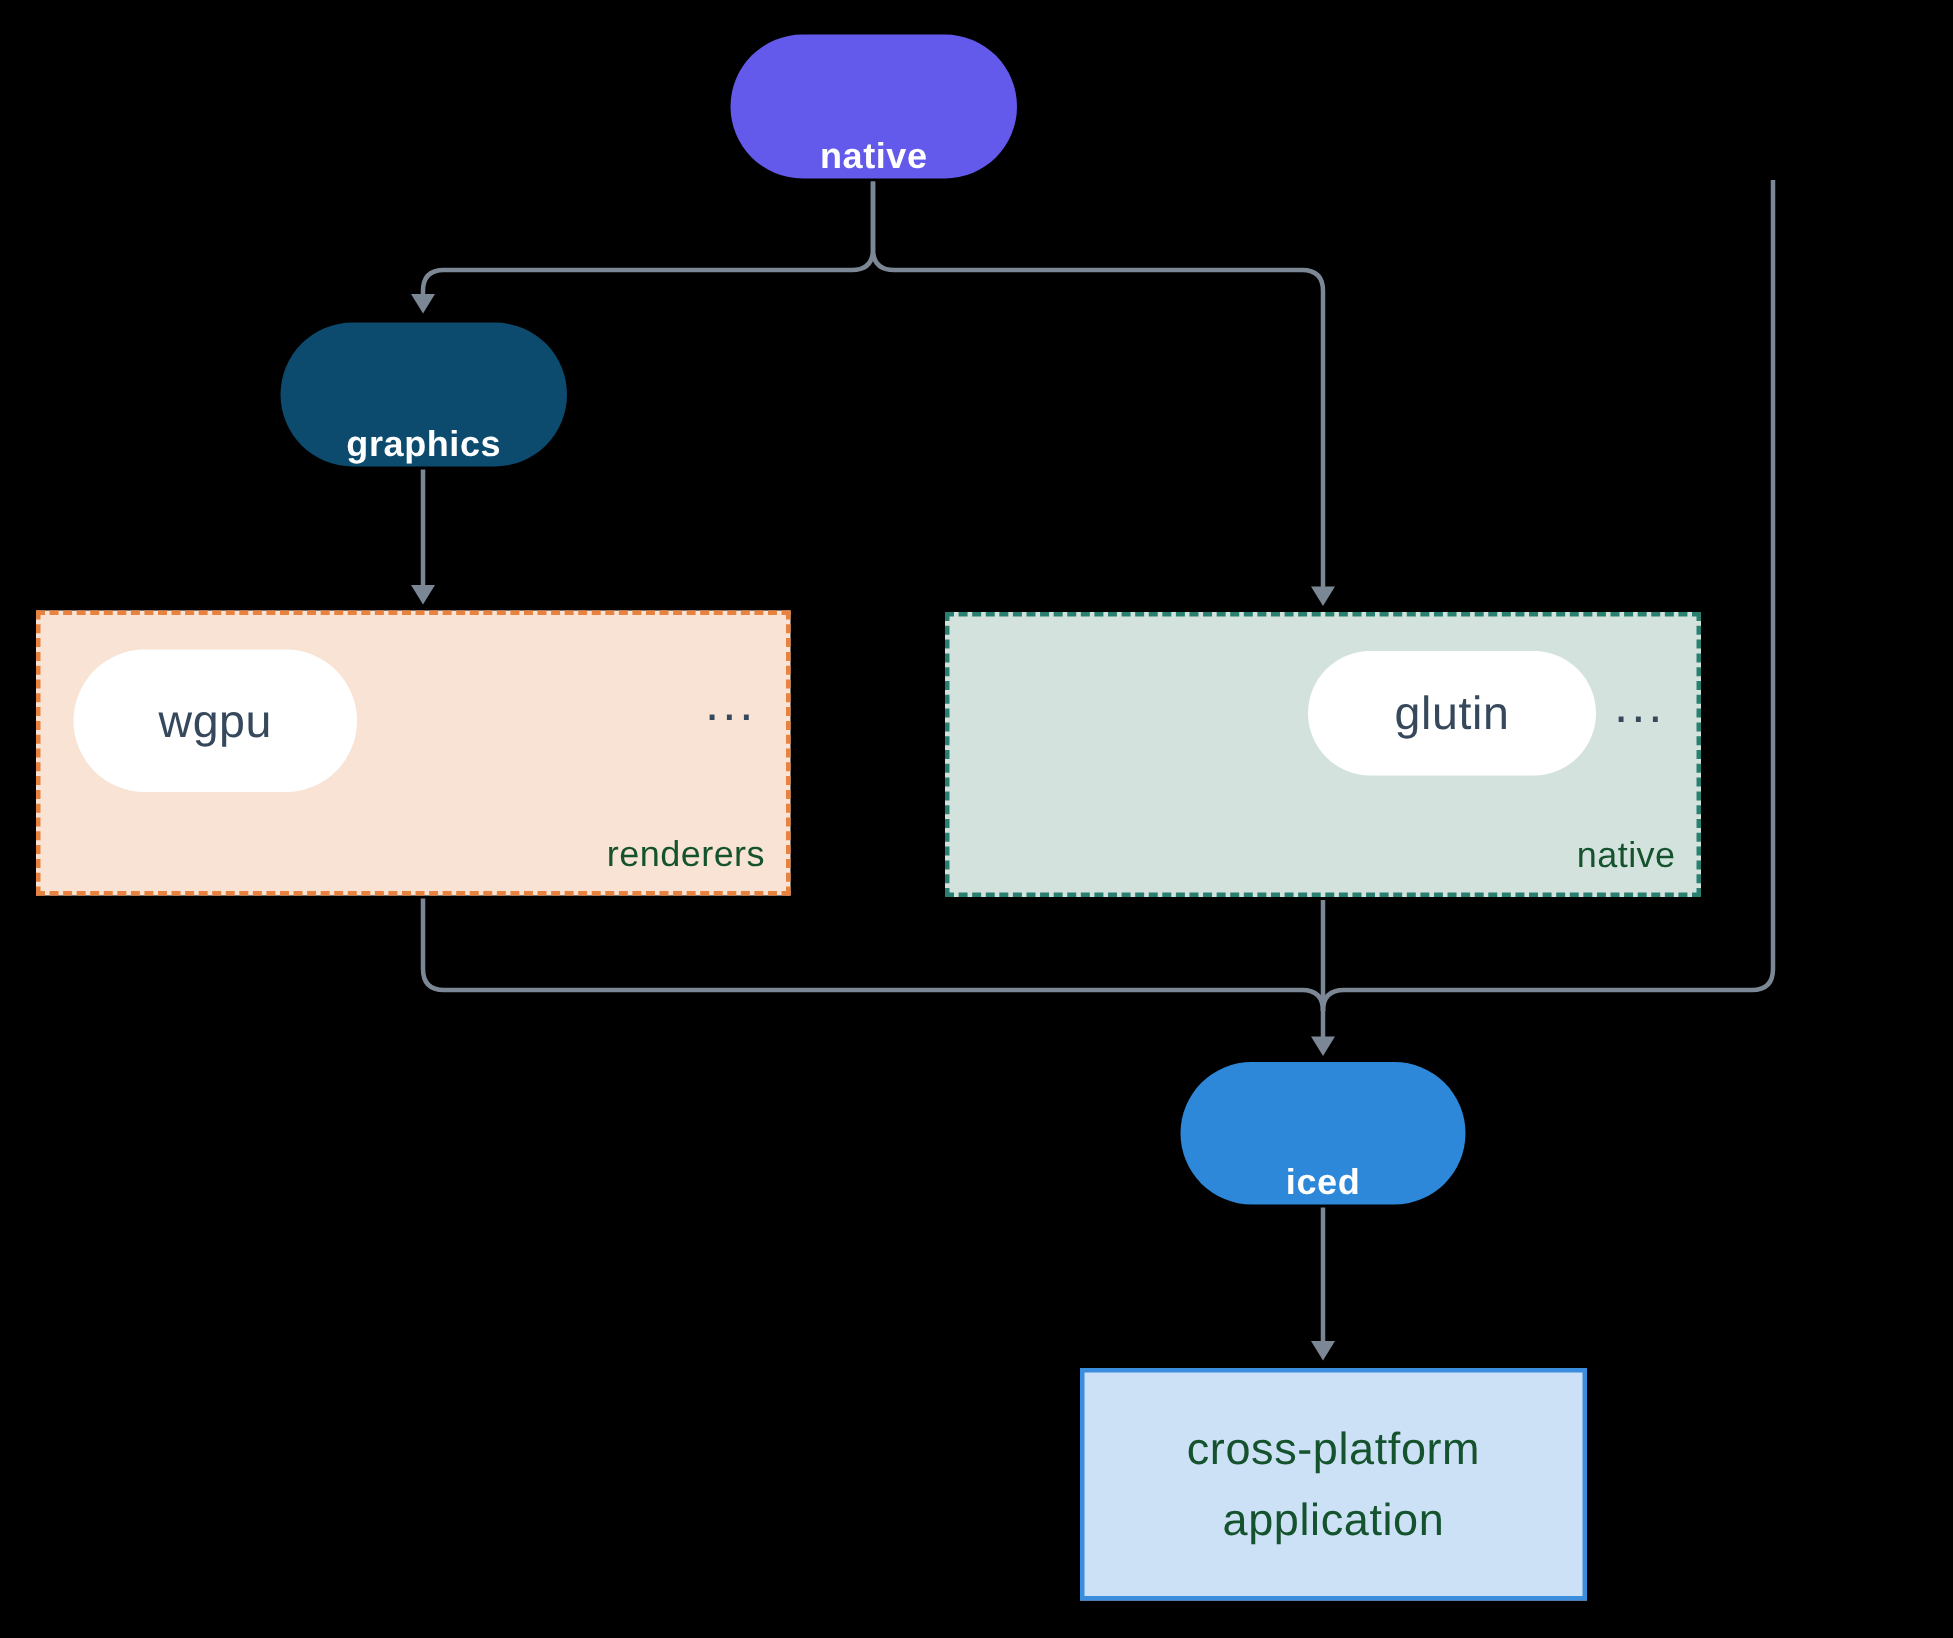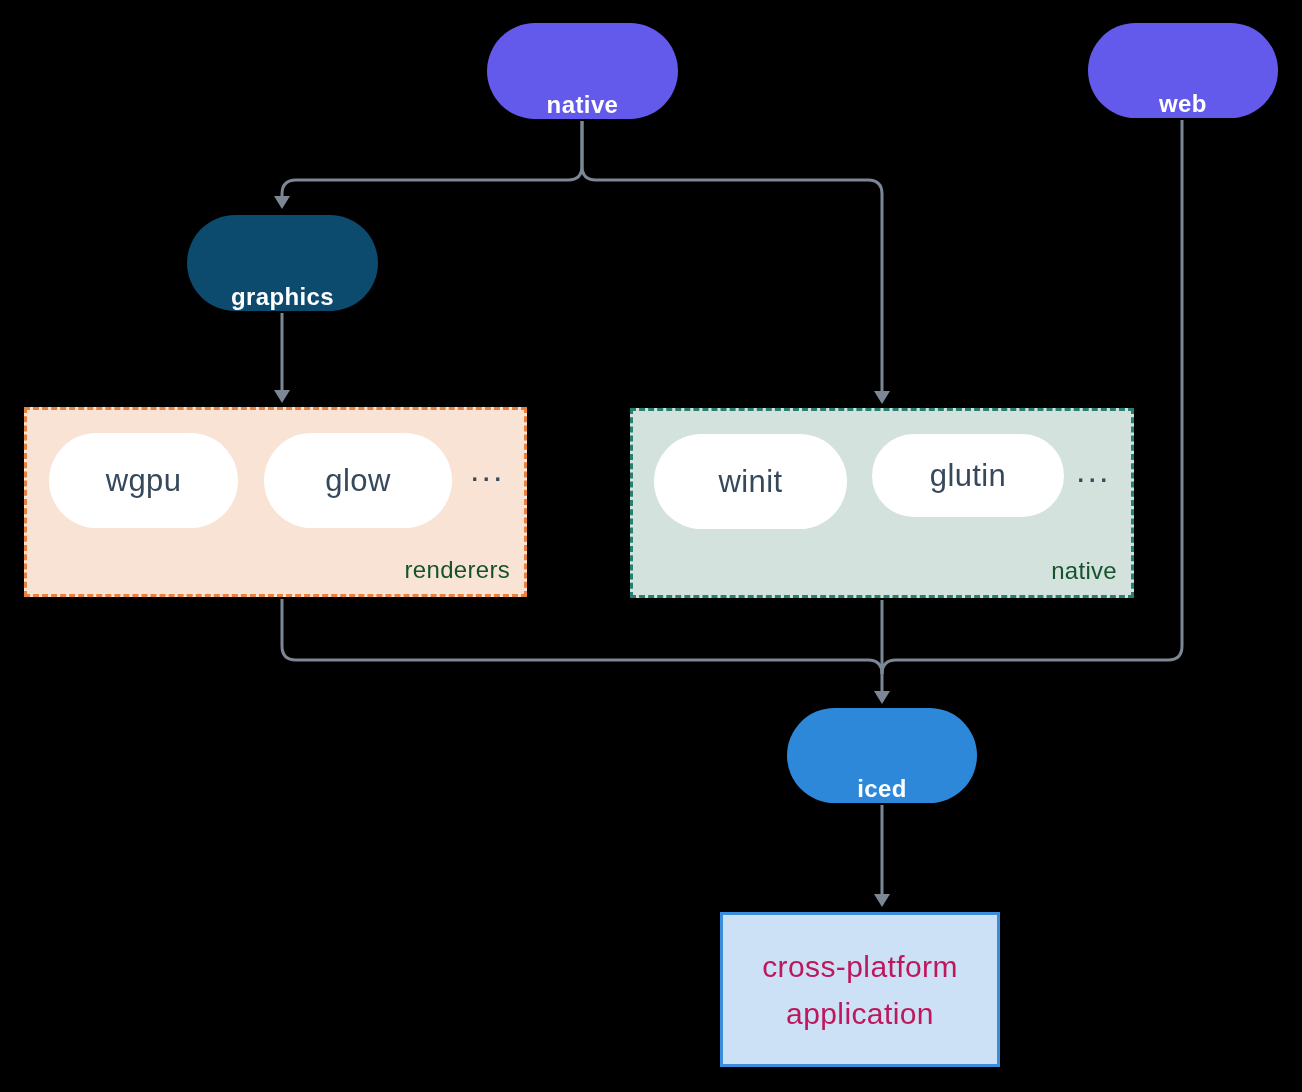--- a/index.html
+++ b/index.html
@@ -125,9 +125,6 @@
     <span>native</span>
   </div>
 
-  <div class="pill web">
-    <span>web</span>
-  </div>
 
   <div class="pill graphics">
     <span>graphics</span>

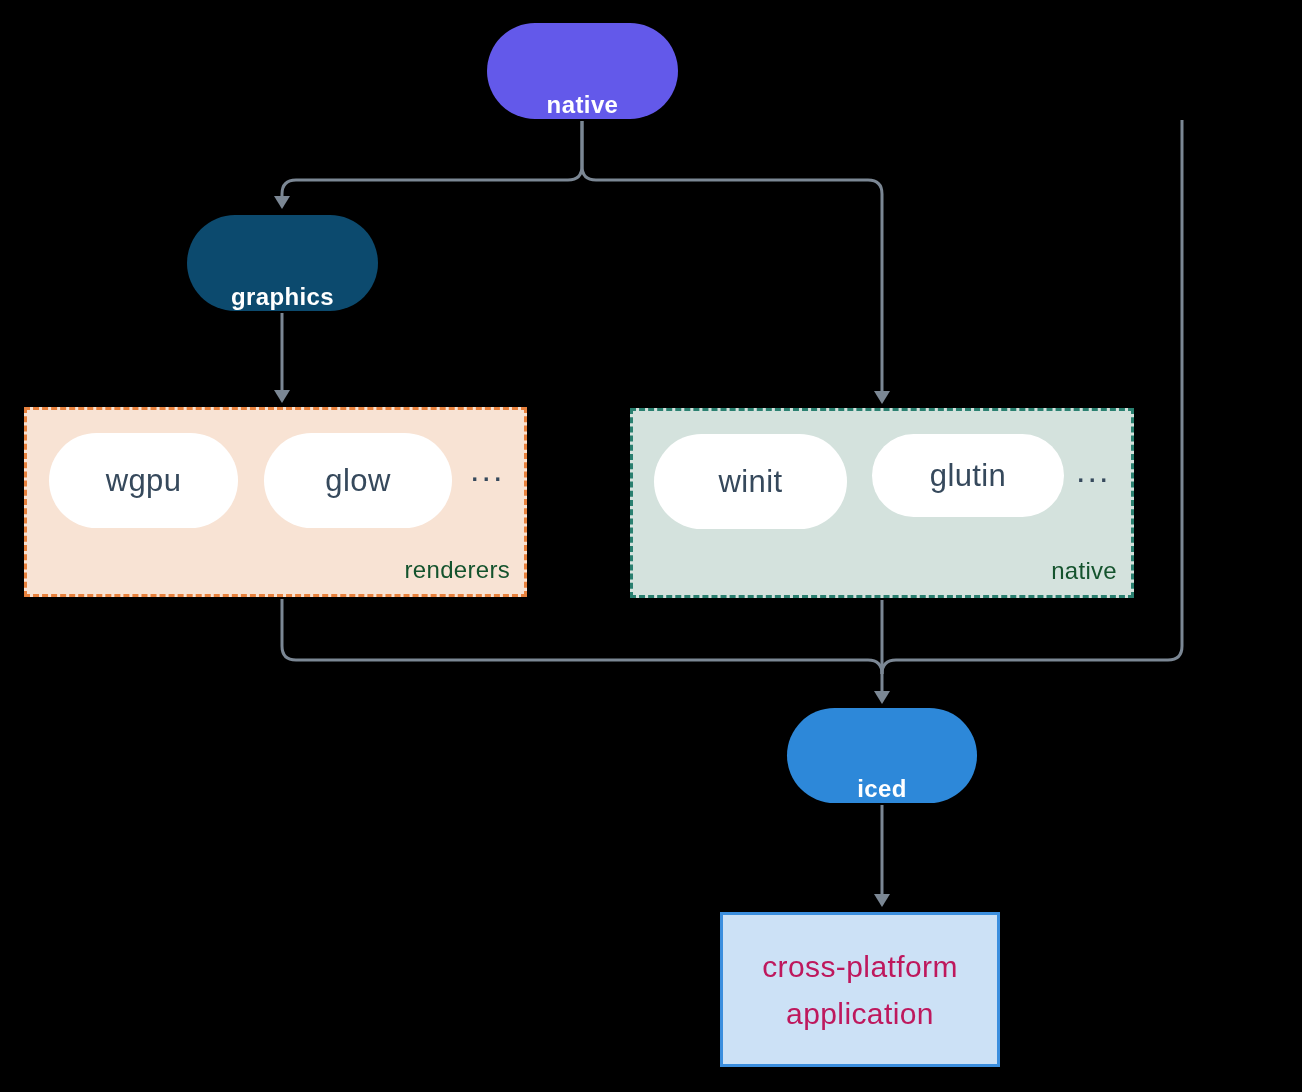--- a/index.html
+++ b/index.html
@@ -134,9 +134,6 @@
     <div class="wpill a">
       <span>wgpu</span>
     </div>
-    <div class="wpill b">
-      <span>glow</span>
-    </div>
     <span class="dots">...</span>
     <span class="glabel">renderers</span>
   </div>

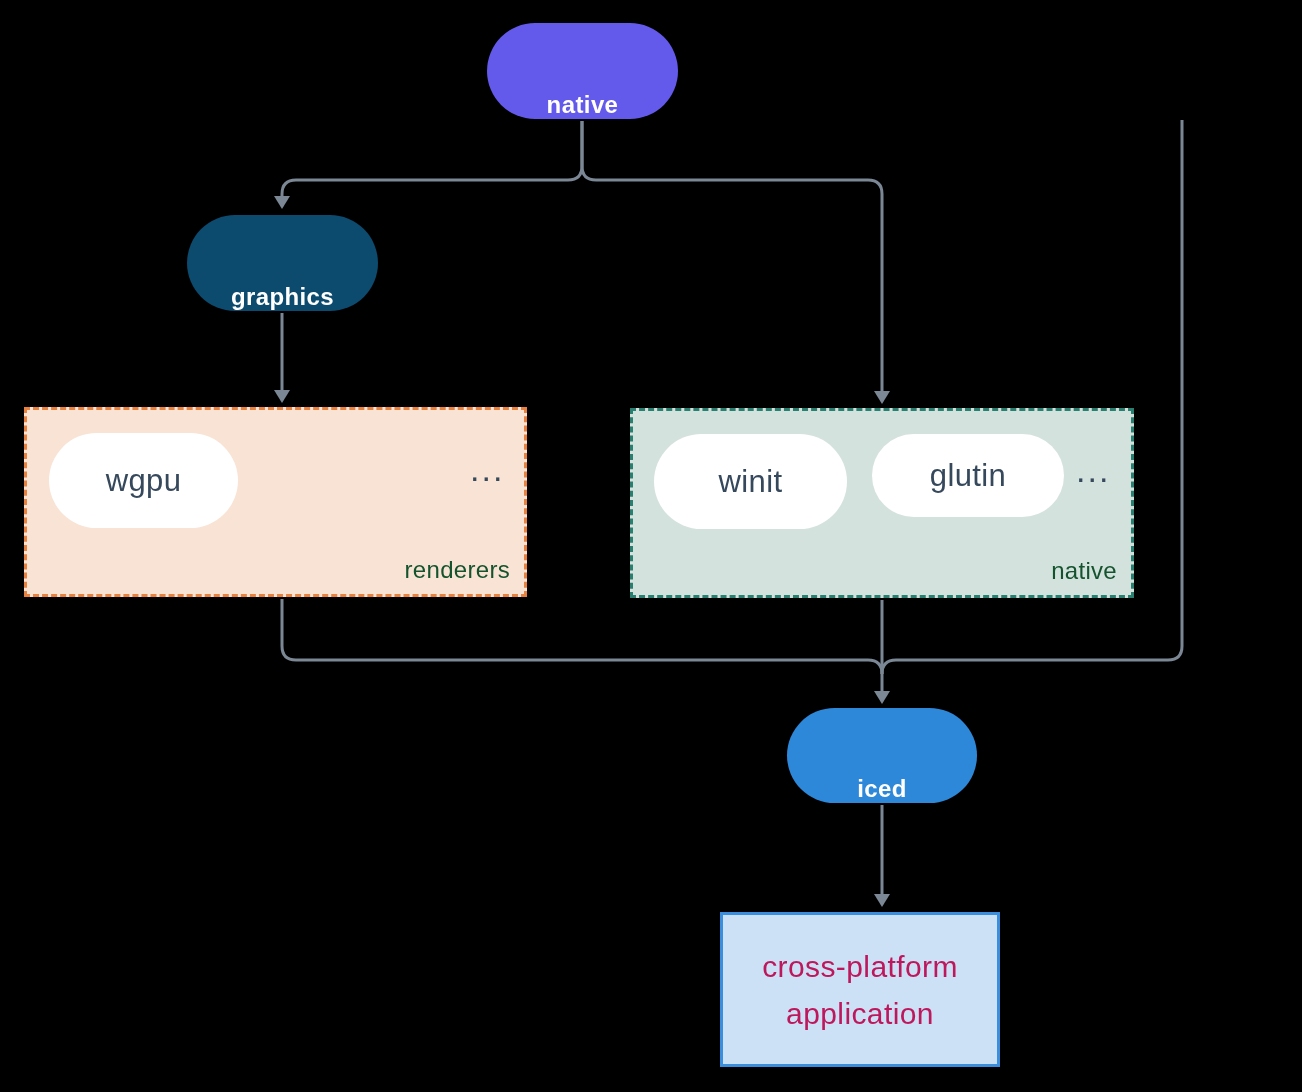--- a/index.html
+++ b/index.html
@@ -139,9 +139,6 @@
   </div>
 
   <div class="group shells">
-    <div class="wpill a">
-      <span>winit</span>
-    </div>
     <div class="wpill b">
       <span>glutin</span>
     </div>

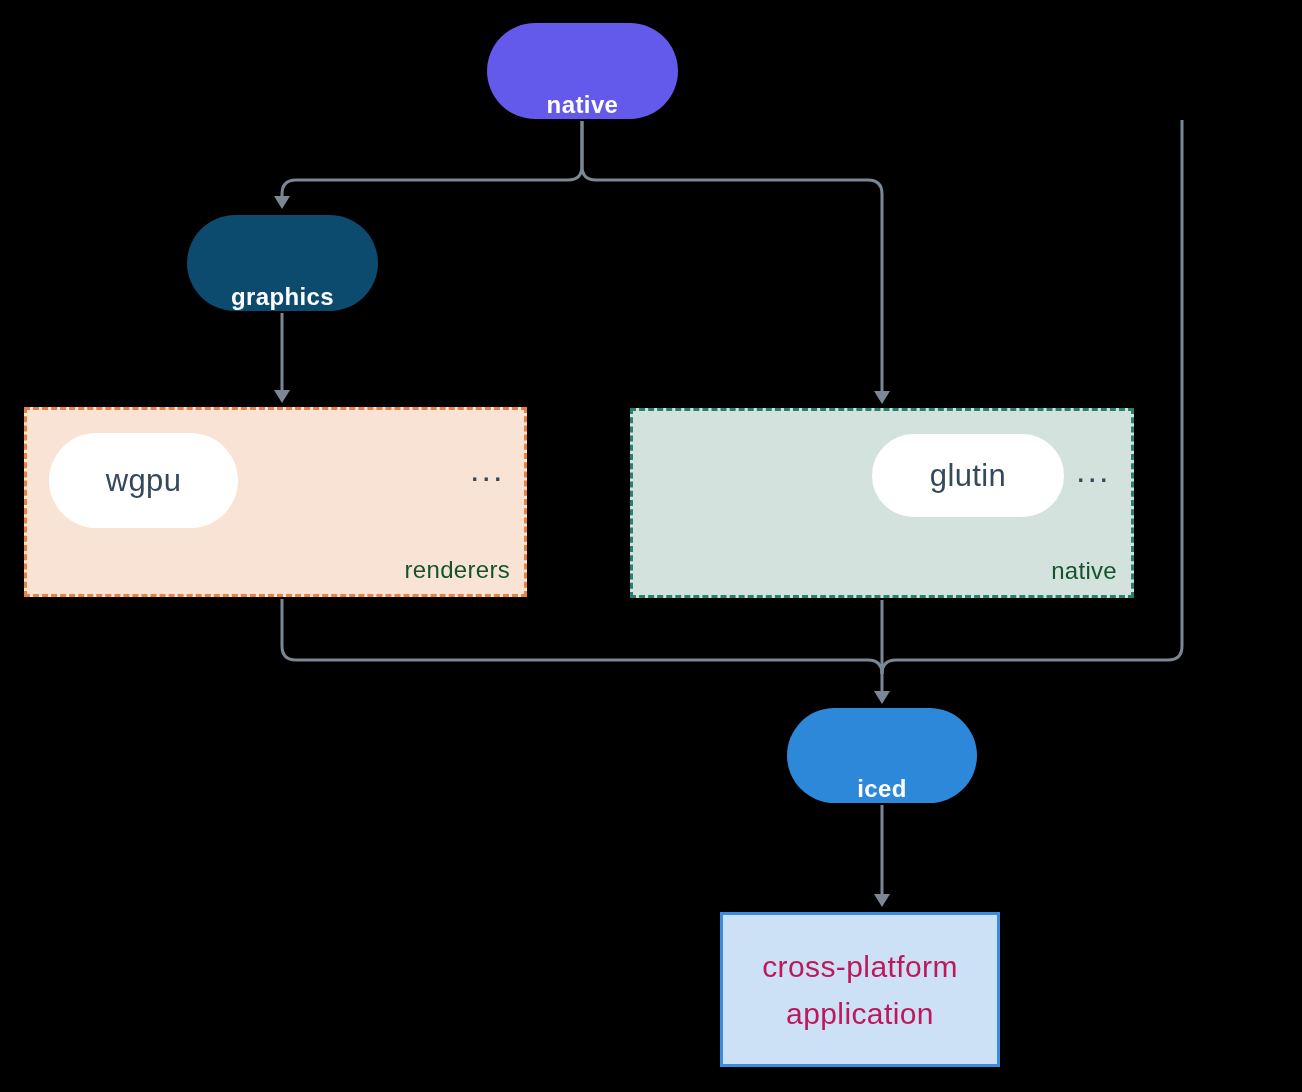--- a/index.html
+++ b/index.html
@@ -82,7 +82,7 @@
   }
   .appbox {
     position: absolute;
-    left: 720px; top: 912px; width: 280px; height: 155px;
+    left: 720px; top: 912px; width: 338px; height: 155px;
     box-sizing: border-box;
     background: #cce1f6;
     border: 3px solid #3b8ede;
@@ -90,7 +90,7 @@
     align-items: center;
     justify-content: center;
     text-align: center;
-    color: #be185d;
+    color: #14532d;
     font-size: 30px;
     line-height: 47px;
     letter-spacing: 0.4px;

